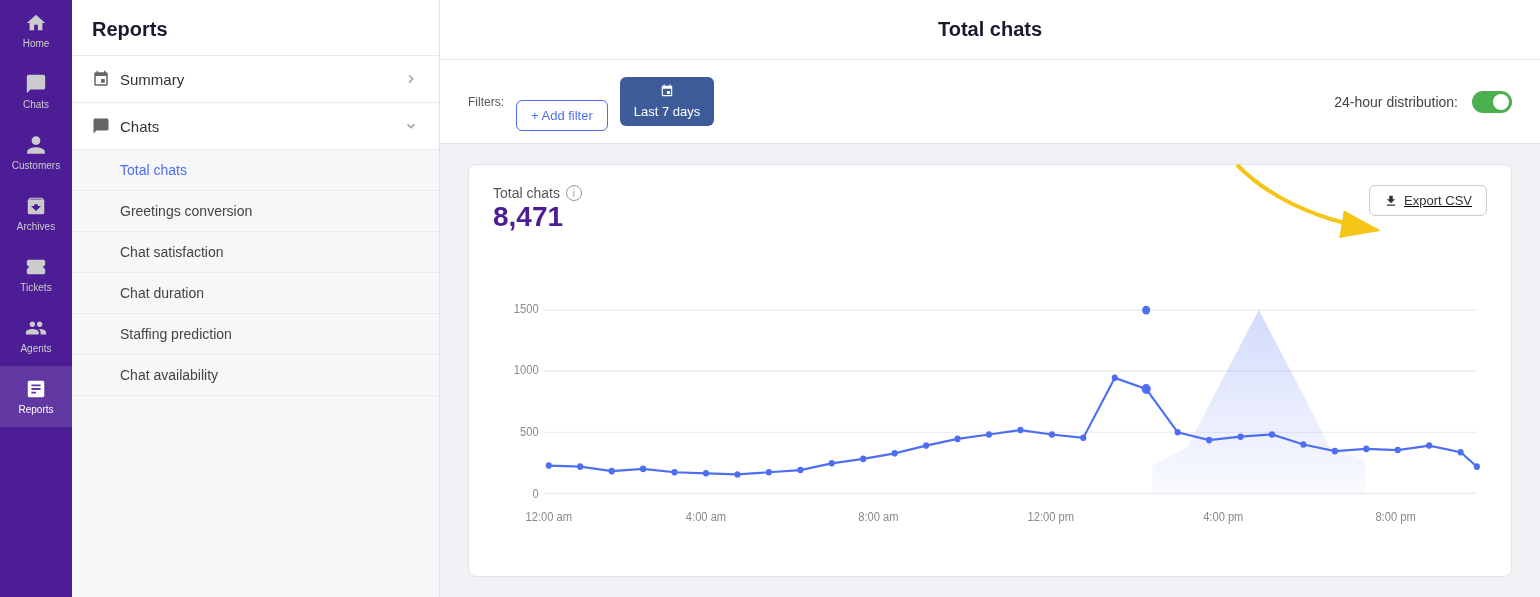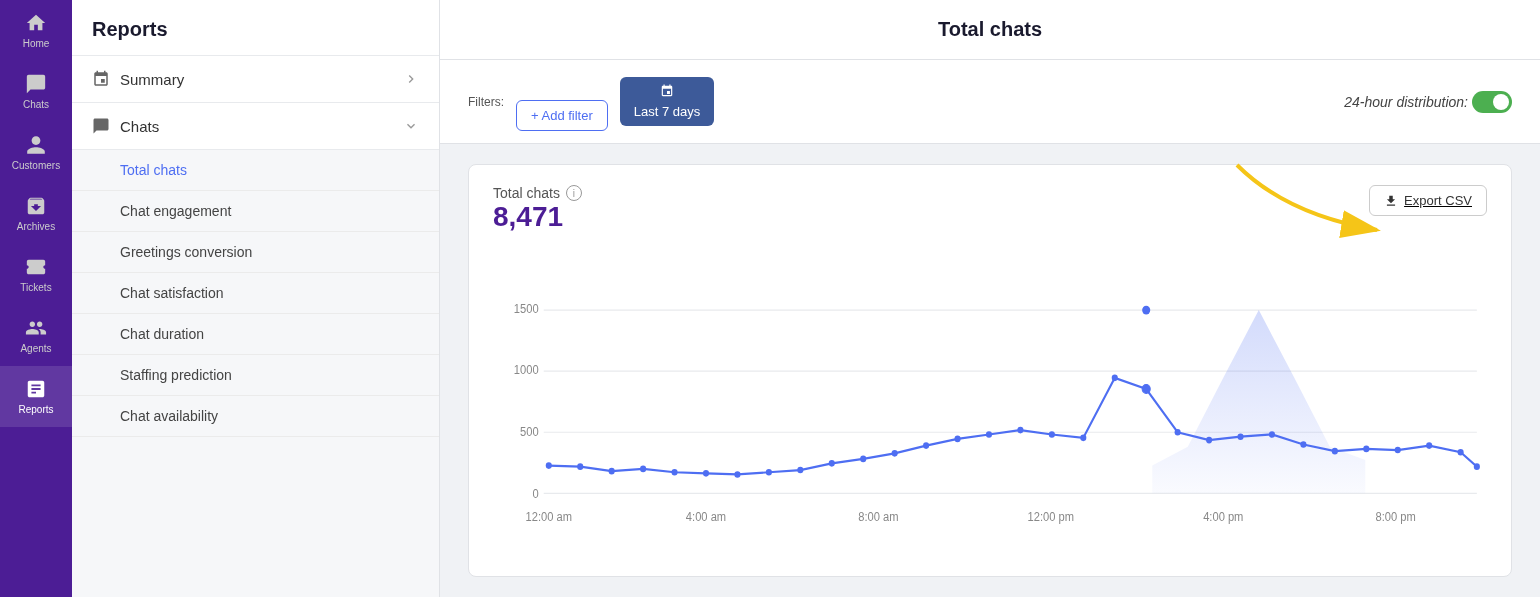--- a/index.html
+++ b/index.html
@@ -131,7 +131,7 @@
       border: none;
       flex-direction: column;
     }
-    .filters-right { display: flex; align-items: center; gap: 4px; font-size: 14px; color: #444; font-style: italic; }
+    .filters-right { display: flex; align-items: center; gap: 14px; font-size: 14px; color: #444; }
     .toggle-on {
       width: 40px; height: 22px;
       background: #4caf50;

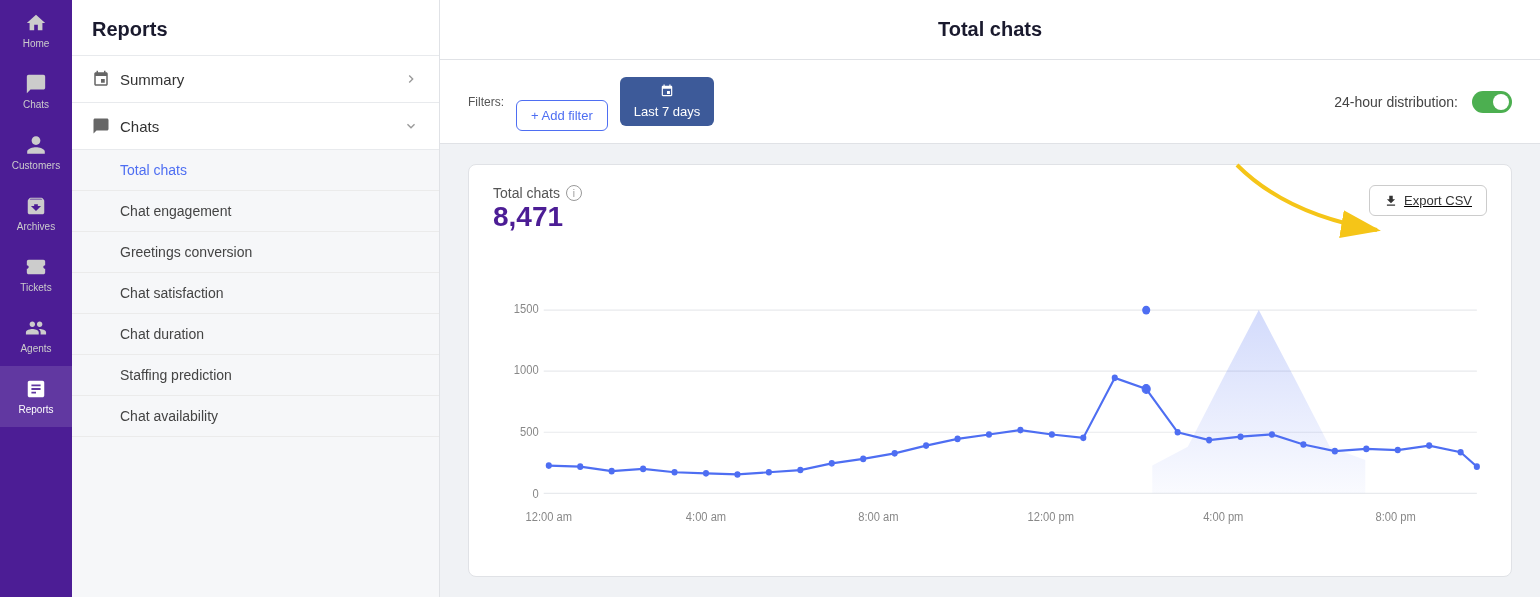--- a/index.html
+++ b/index.html
@@ -299,7 +299,6 @@
 
   <div class="sub-menu">
     <div class="sub-menu-item active">Total chats</div>
-    <div class="sub-menu-item">Chat engagement</div>
     <div class="sub-menu-item">Greetings conversion</div>
     <div class="sub-menu-item">Chat satisfaction</div>
     <div class="sub-menu-item">Chat duration</div>

